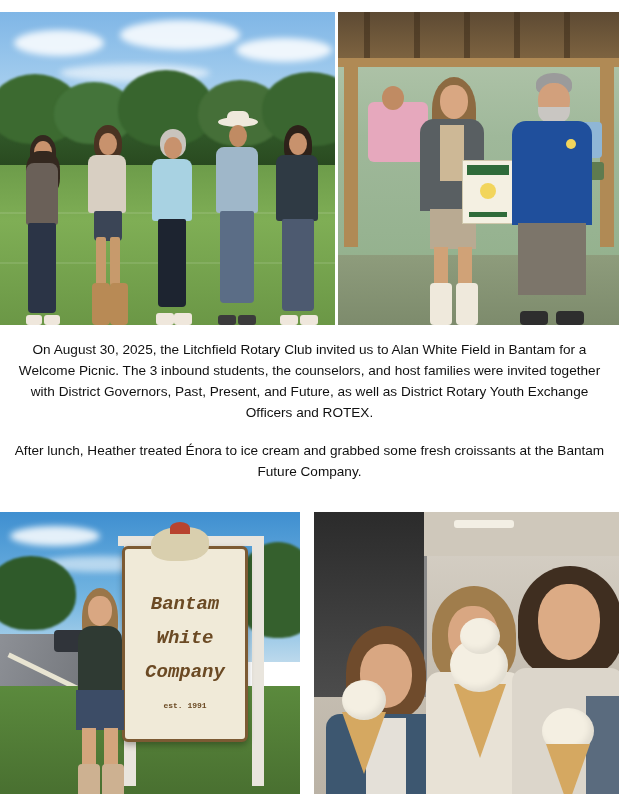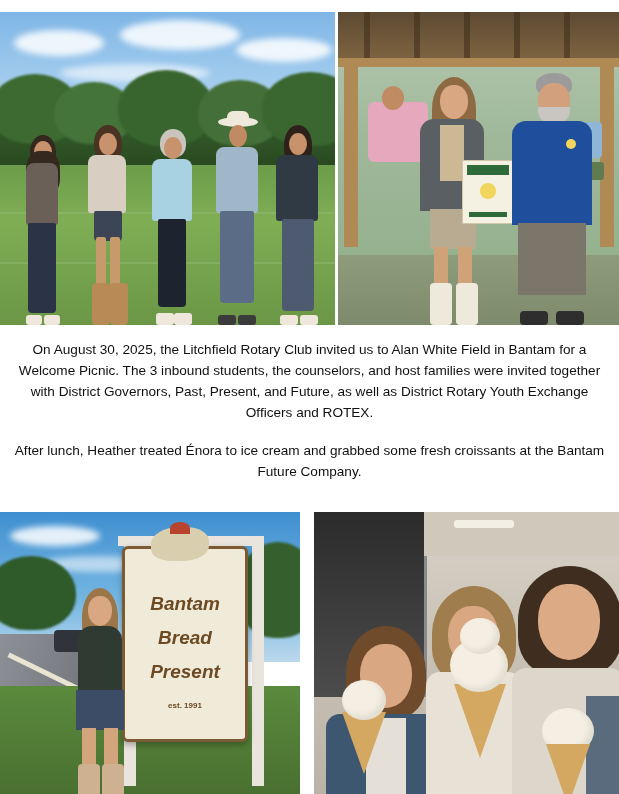--- a/index.html
+++ b/index.html
@@ -220,7 +220,7 @@
     left: 0; right: 0;
     text-align: center;
     color: #6b4a24;
-    font-family: Liberation Sans, sans-serif;
+    font-family: Liberation Mono, monospace;
     font-style: italic;
     font-weight: bold;
   }

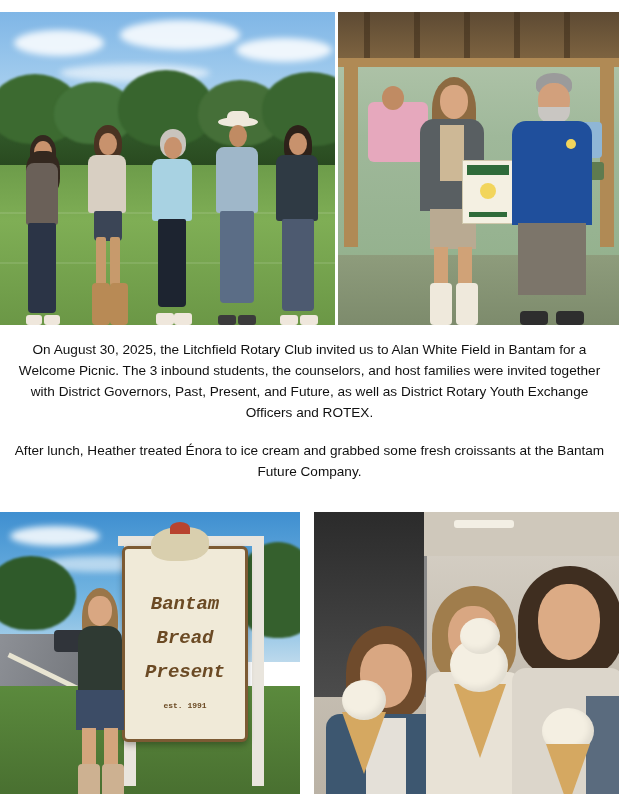--- a/index.html
+++ b/index.html
@@ -433,7 +433,7 @@
       <div class="sign-board">
         <div class="rooster" style="left:26px; top:-22px; width:58px; height:34px;"></div>
         <div class="sign-text" style="top:44px; font-size:19px;">Bantam</div>
-        <div class="sign-text" style="top:78px; font-size:19px;">Bread</div>
+        <div class="sign-text" style="top:78px; font-size:19px;">White</div>
         <div class="sign-text" style="top:112px; font-size:19px;">Present</div>
         <div class="sign-text" style="top:152px; font-size:8px; font-style:normal;">est. 1991</div>
       </div>

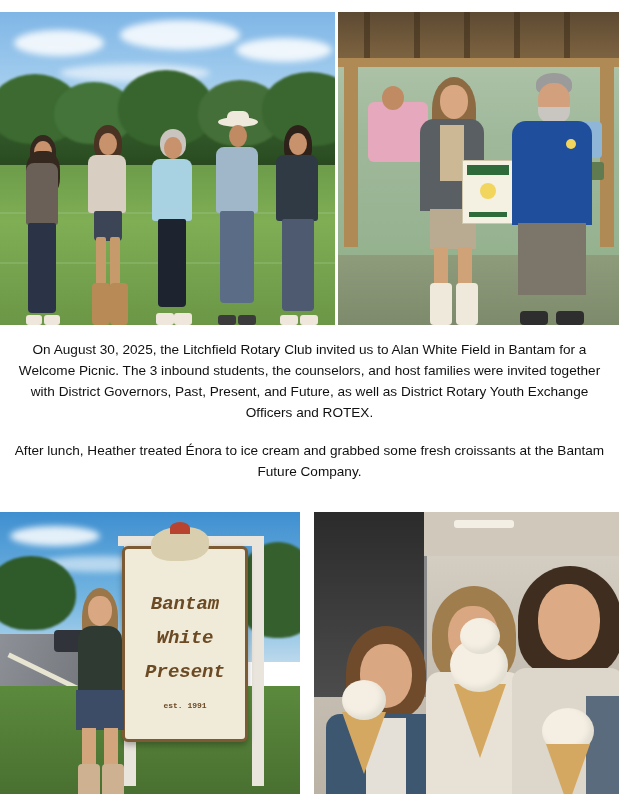--- a/index.html
+++ b/index.html
@@ -434,7 +434,7 @@
         <div class="rooster" style="left:26px; top:-22px; width:58px; height:34px;"></div>
         <div class="sign-text" style="top:44px; font-size:19px;">Bantam</div>
         <div class="sign-text" style="top:78px; font-size:19px;">White</div>
-        <div class="sign-text" style="top:112px; font-size:19px;">Present</div>
+        <div class="sign-text" style="top:112px; font-size:19px;">Company</div>
         <div class="sign-text" style="top:152px; font-size:8px; font-style:normal;">est. 1991</div>
       </div>
       <div class="rooster-comb" style="left:170px; top:10px;"></div>

